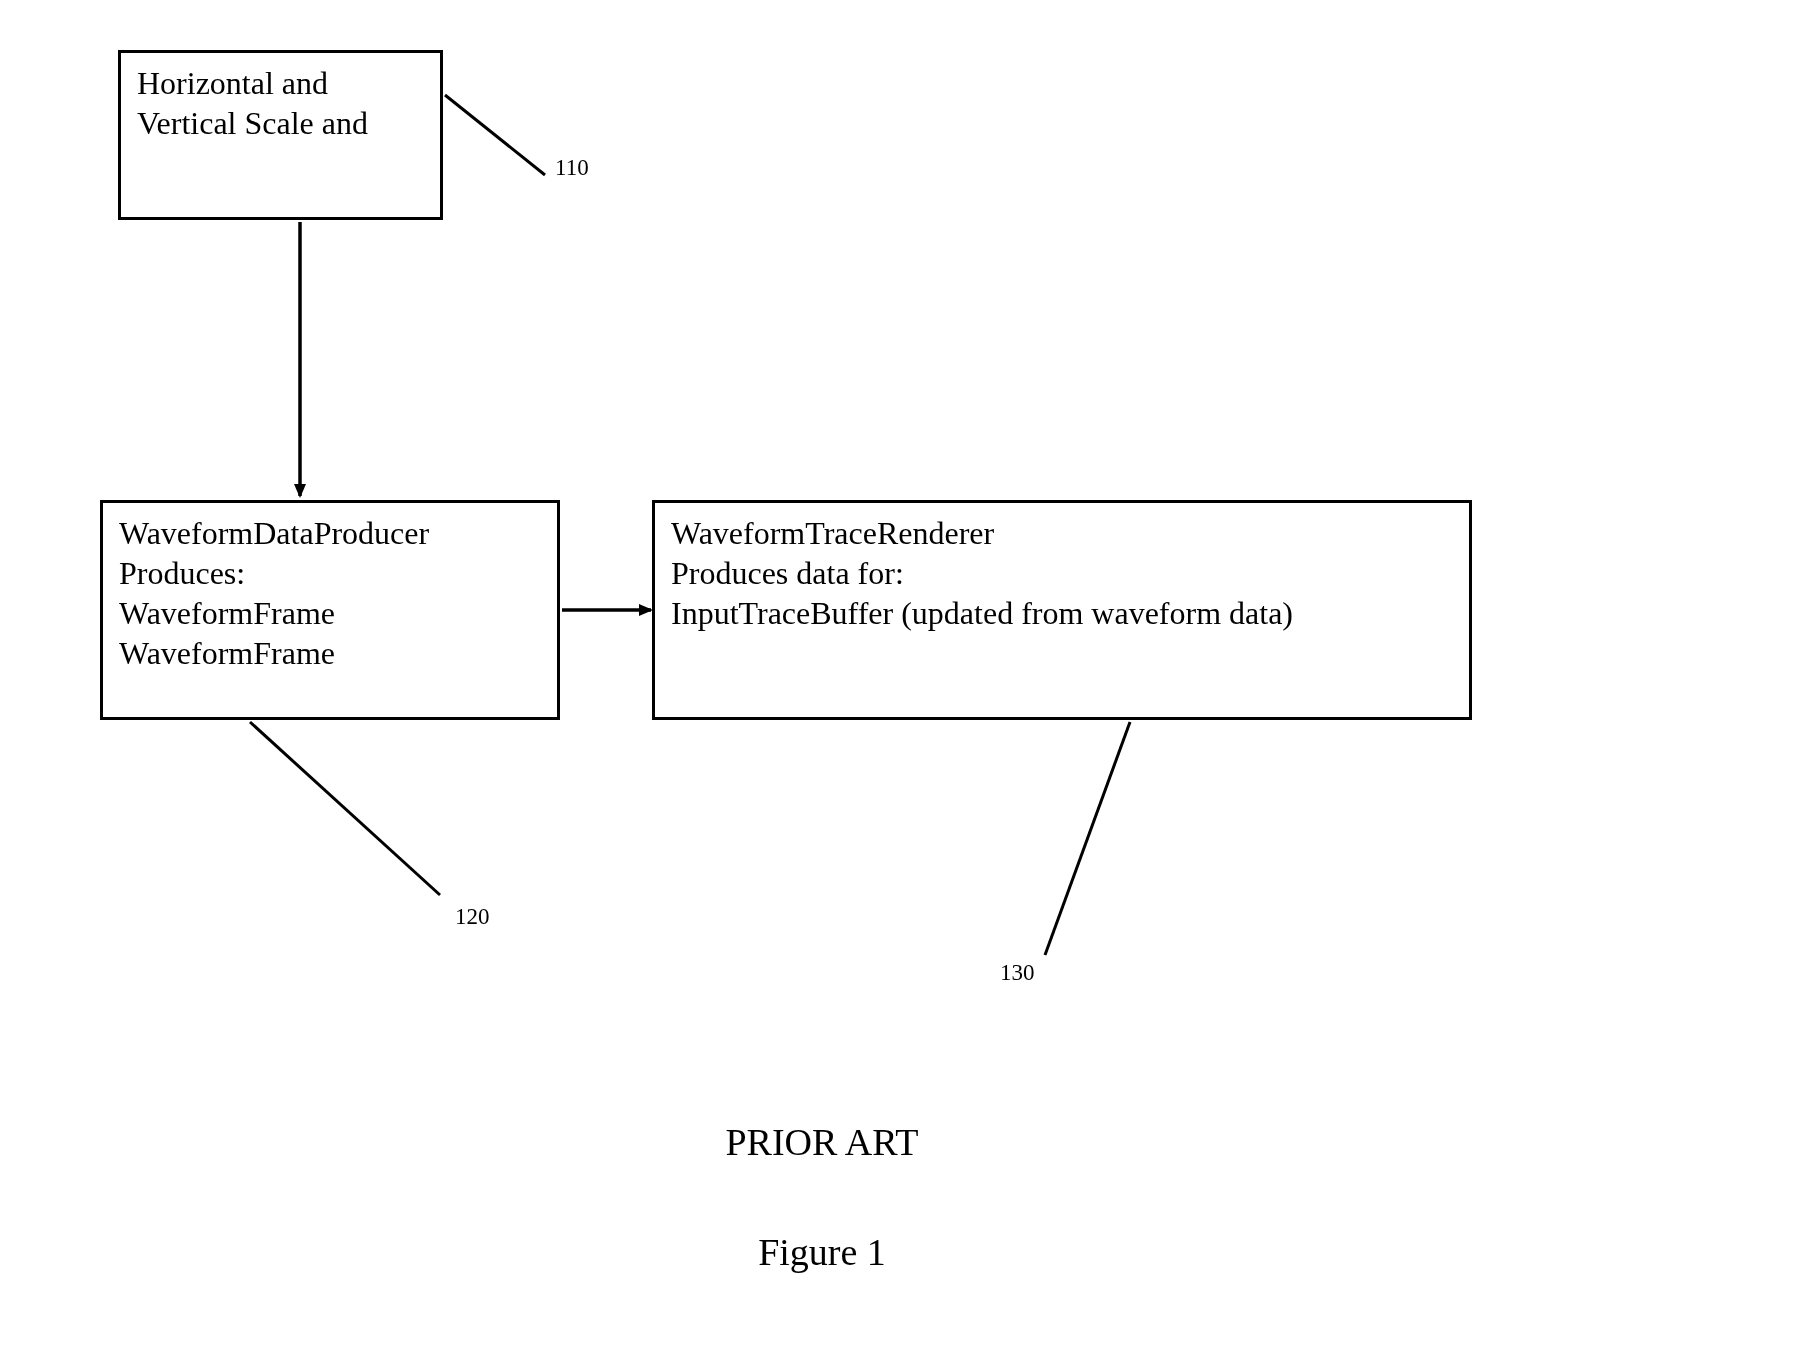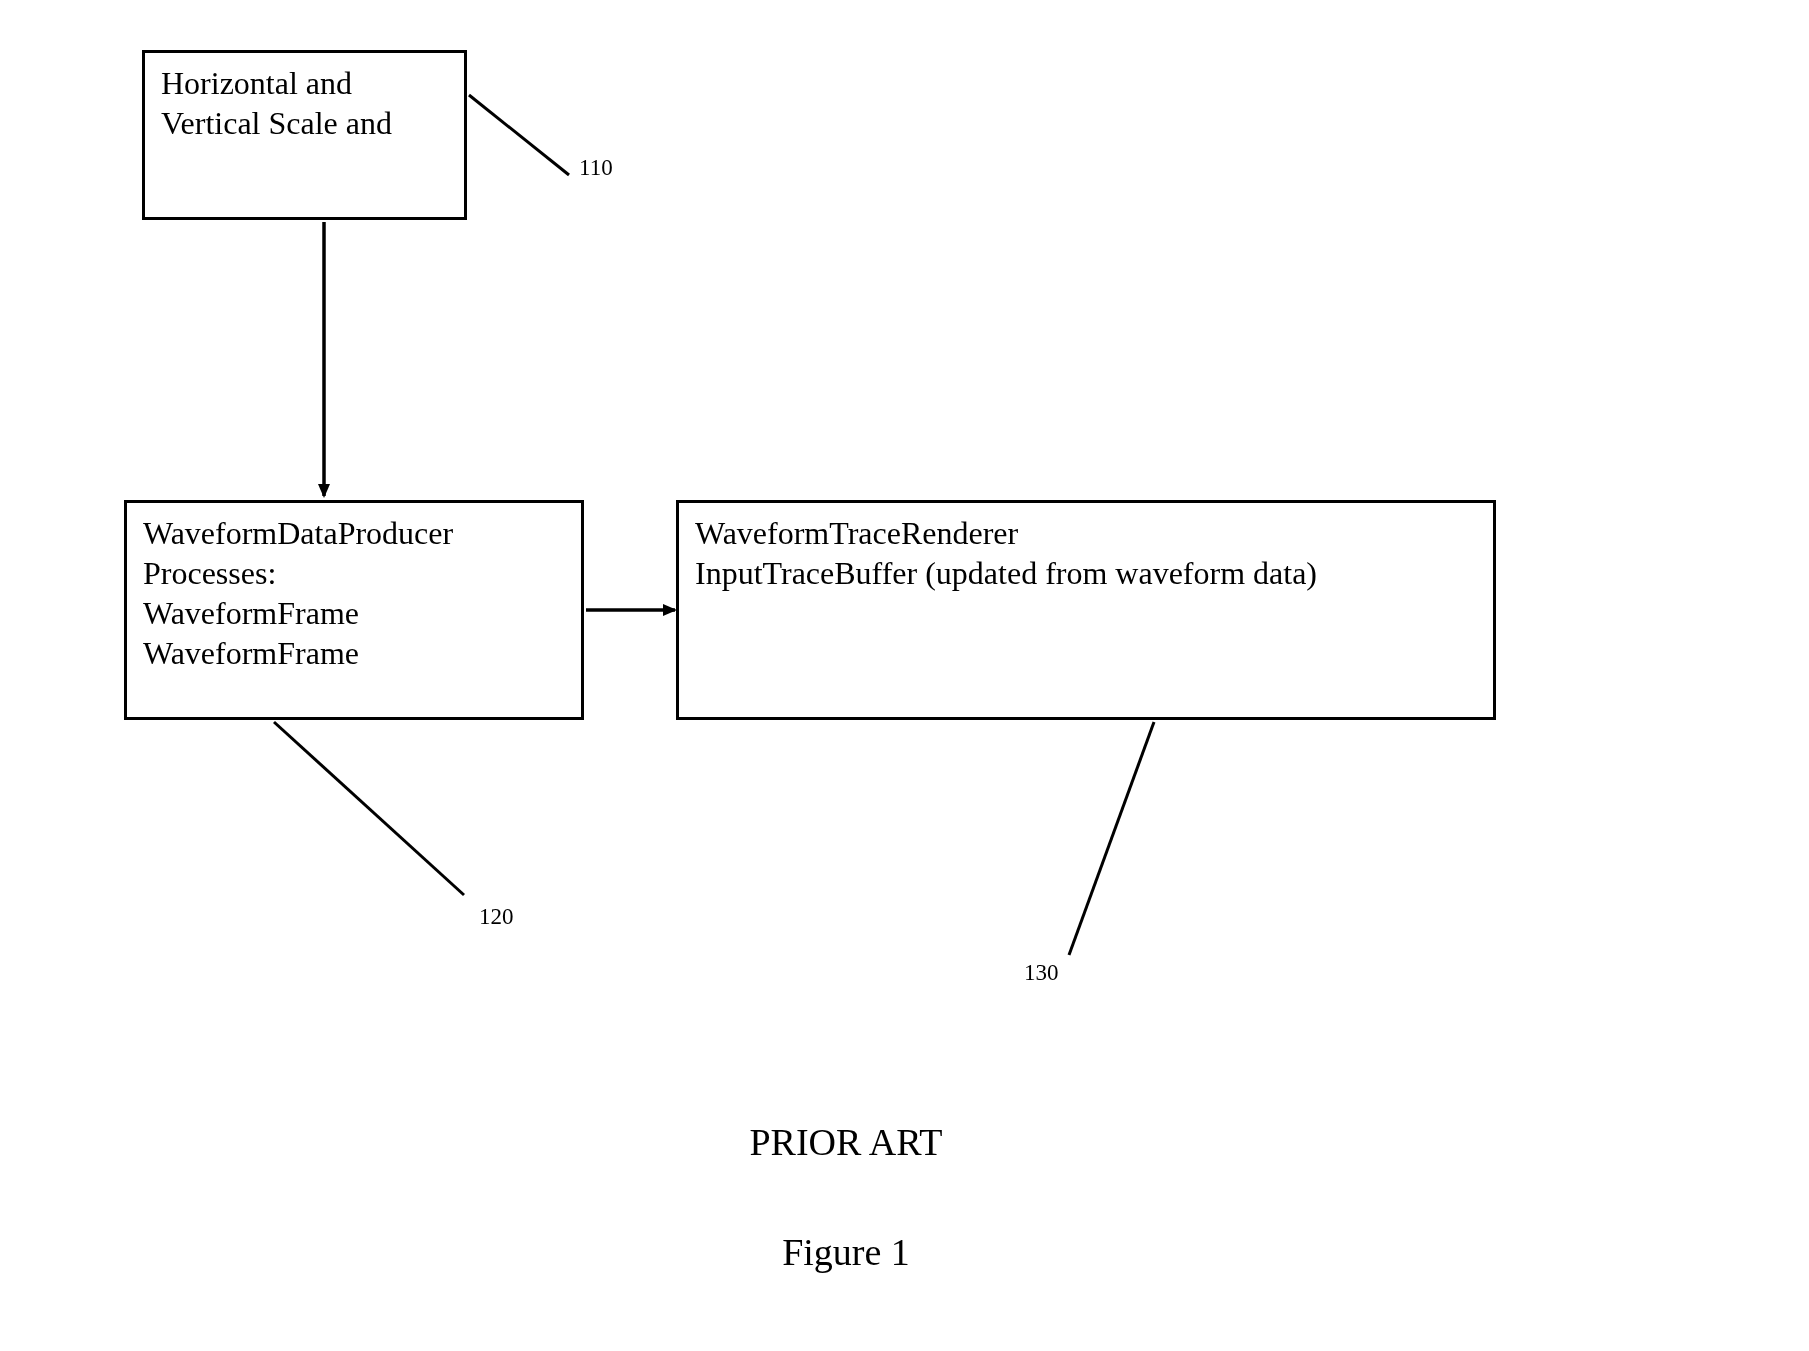--- a/index.html
+++ b/index.html
@@ -16,7 +16,6 @@
     position: relative;
     width: 1644px;
     height: 1351px;
-    margin-left: 24px;
   }
   .box {
     position: absolute;

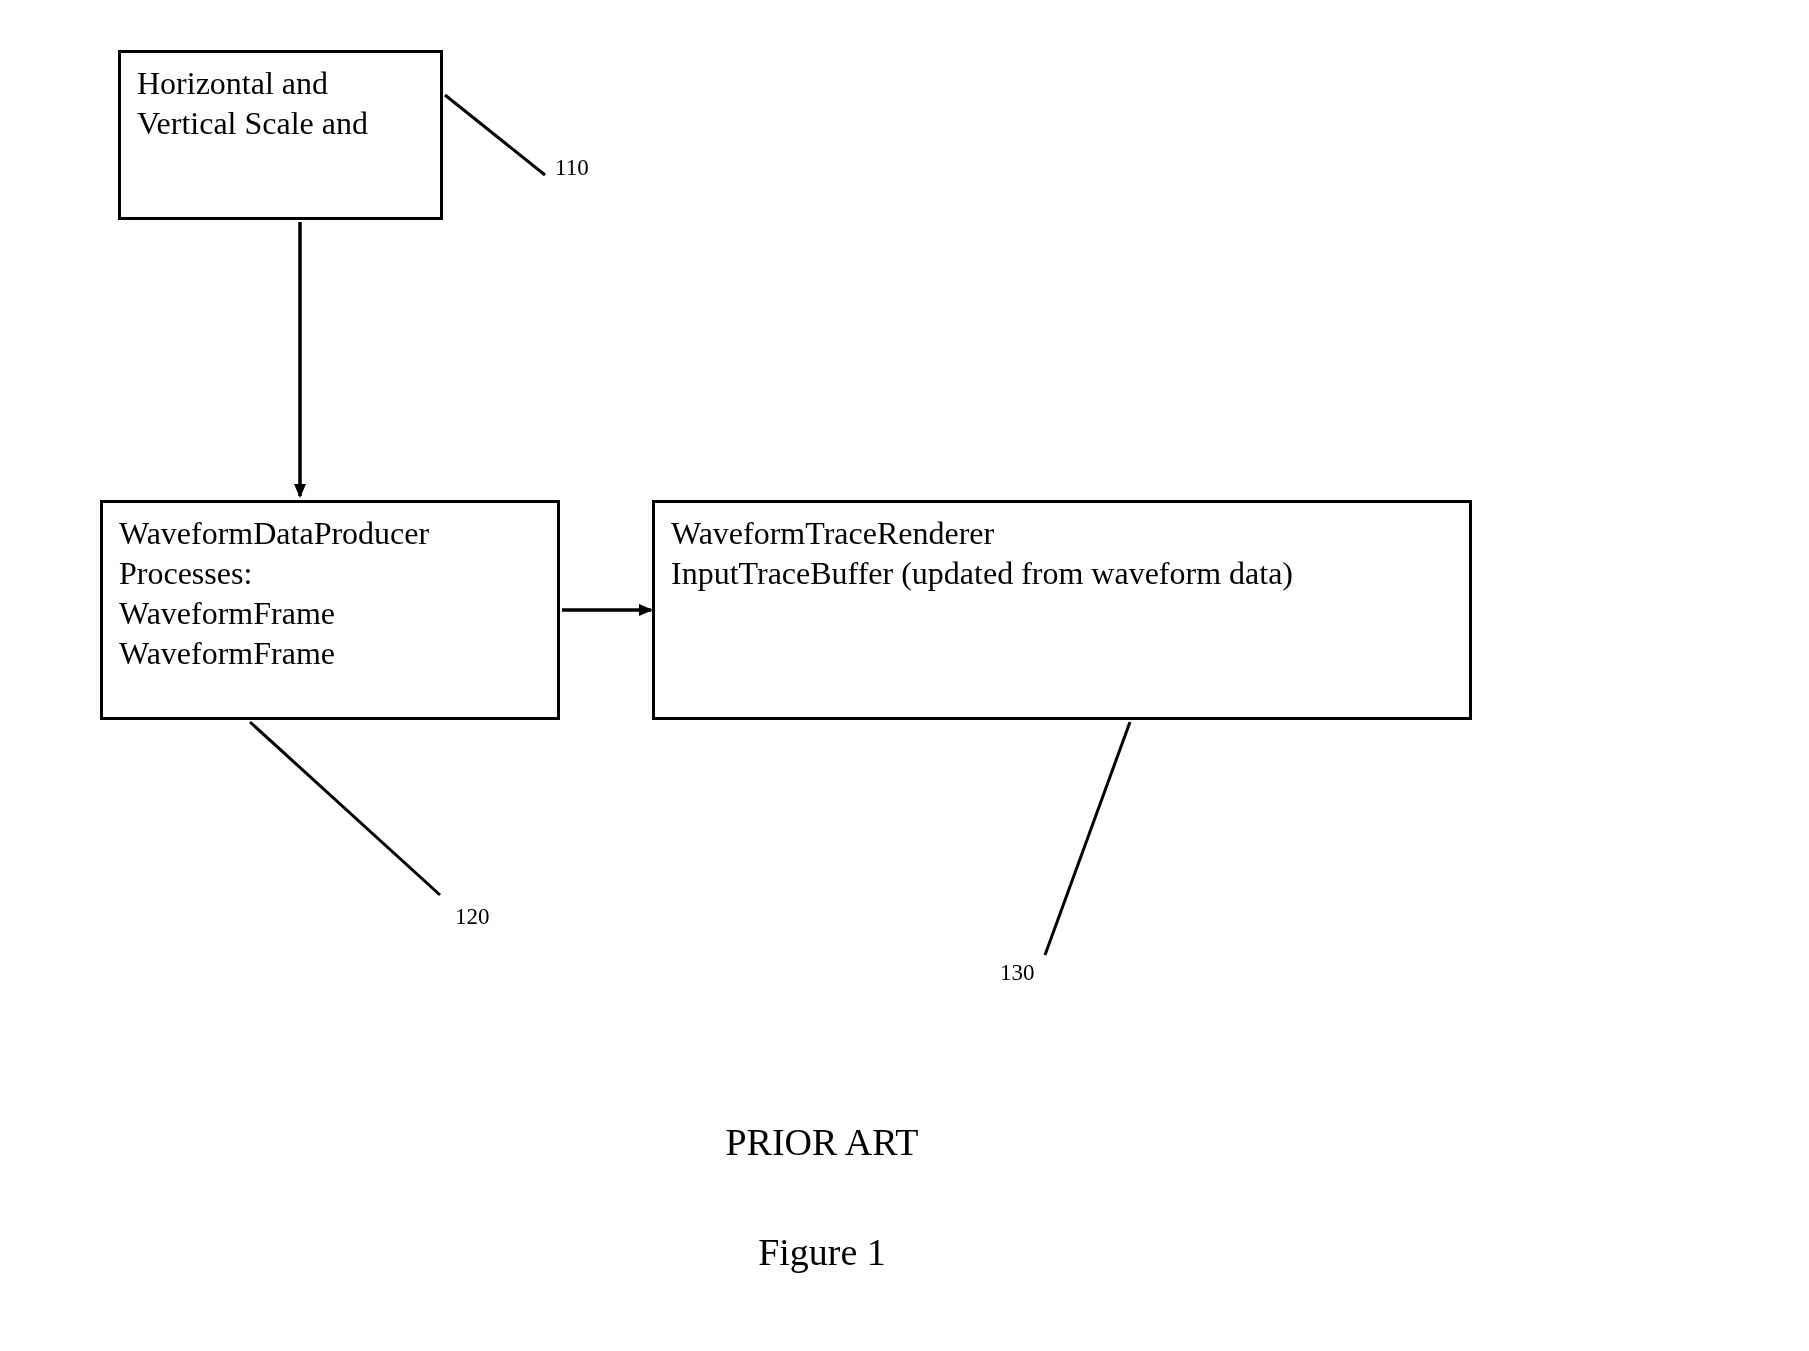--- a/index.html
+++ b/index.html
@@ -56,7 +56,7 @@
 
   <div class="box" style="left:100px; top:500px; width:460px; height:220px;">
     <div>WaveformDataProducer</div>
-    <div>Processes:</div>
+    <div>Produces:</div>
     <div>WaveformFrame</div>
     <div>WaveformFrame</div>
   </div>

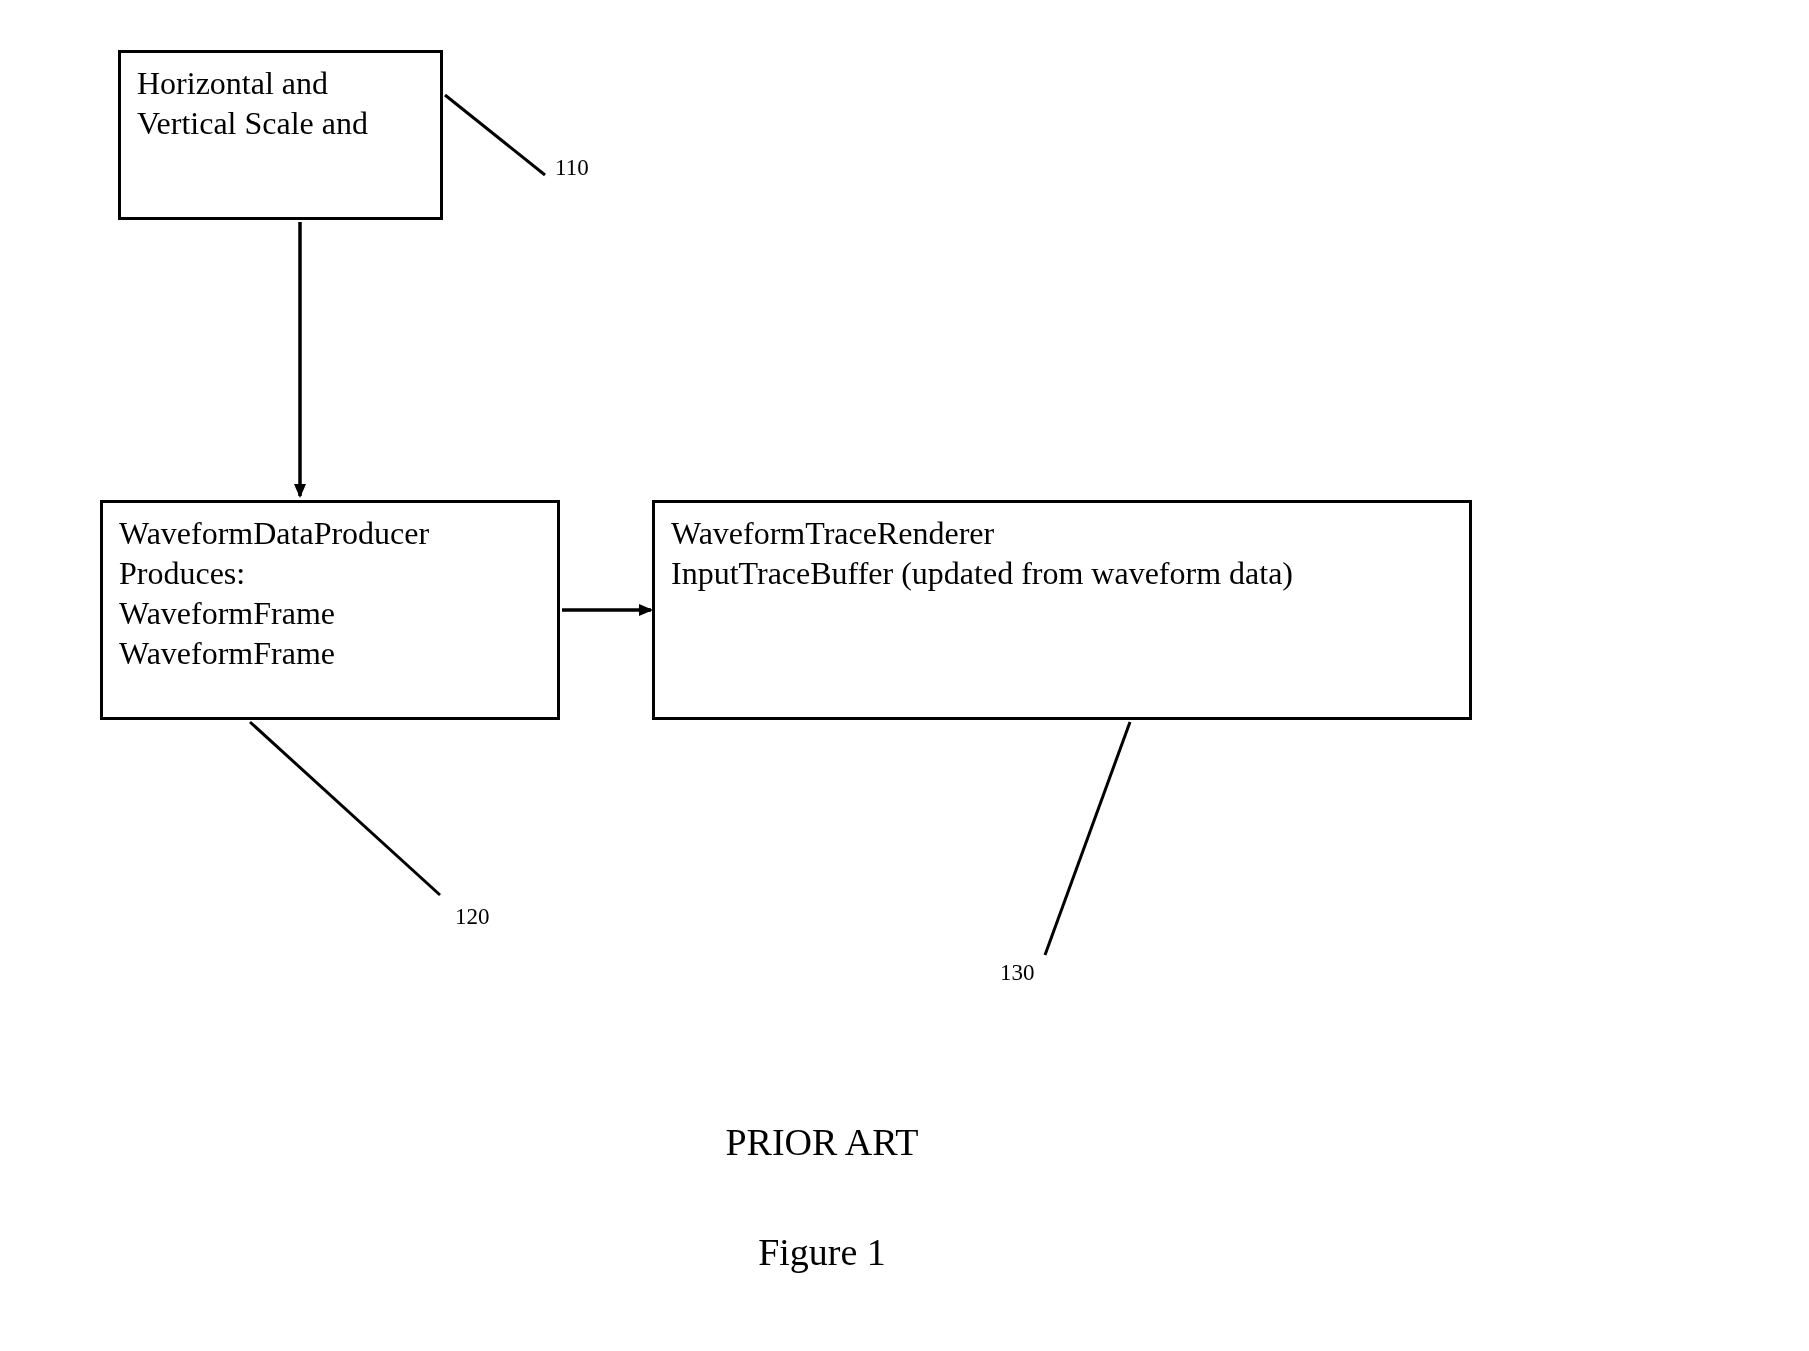--- a/index.html
+++ b/index.html
@@ -63,6 +63,7 @@
 
   <div class="box" style="left:652px; top:500px; width:820px; height:220px;">
     <div>WaveformTraceRenderer</div>
+    <div>Produces data for:</div>
     <div>InputTraceBuffer (updated from waveform data)</div>
   </div>
 

